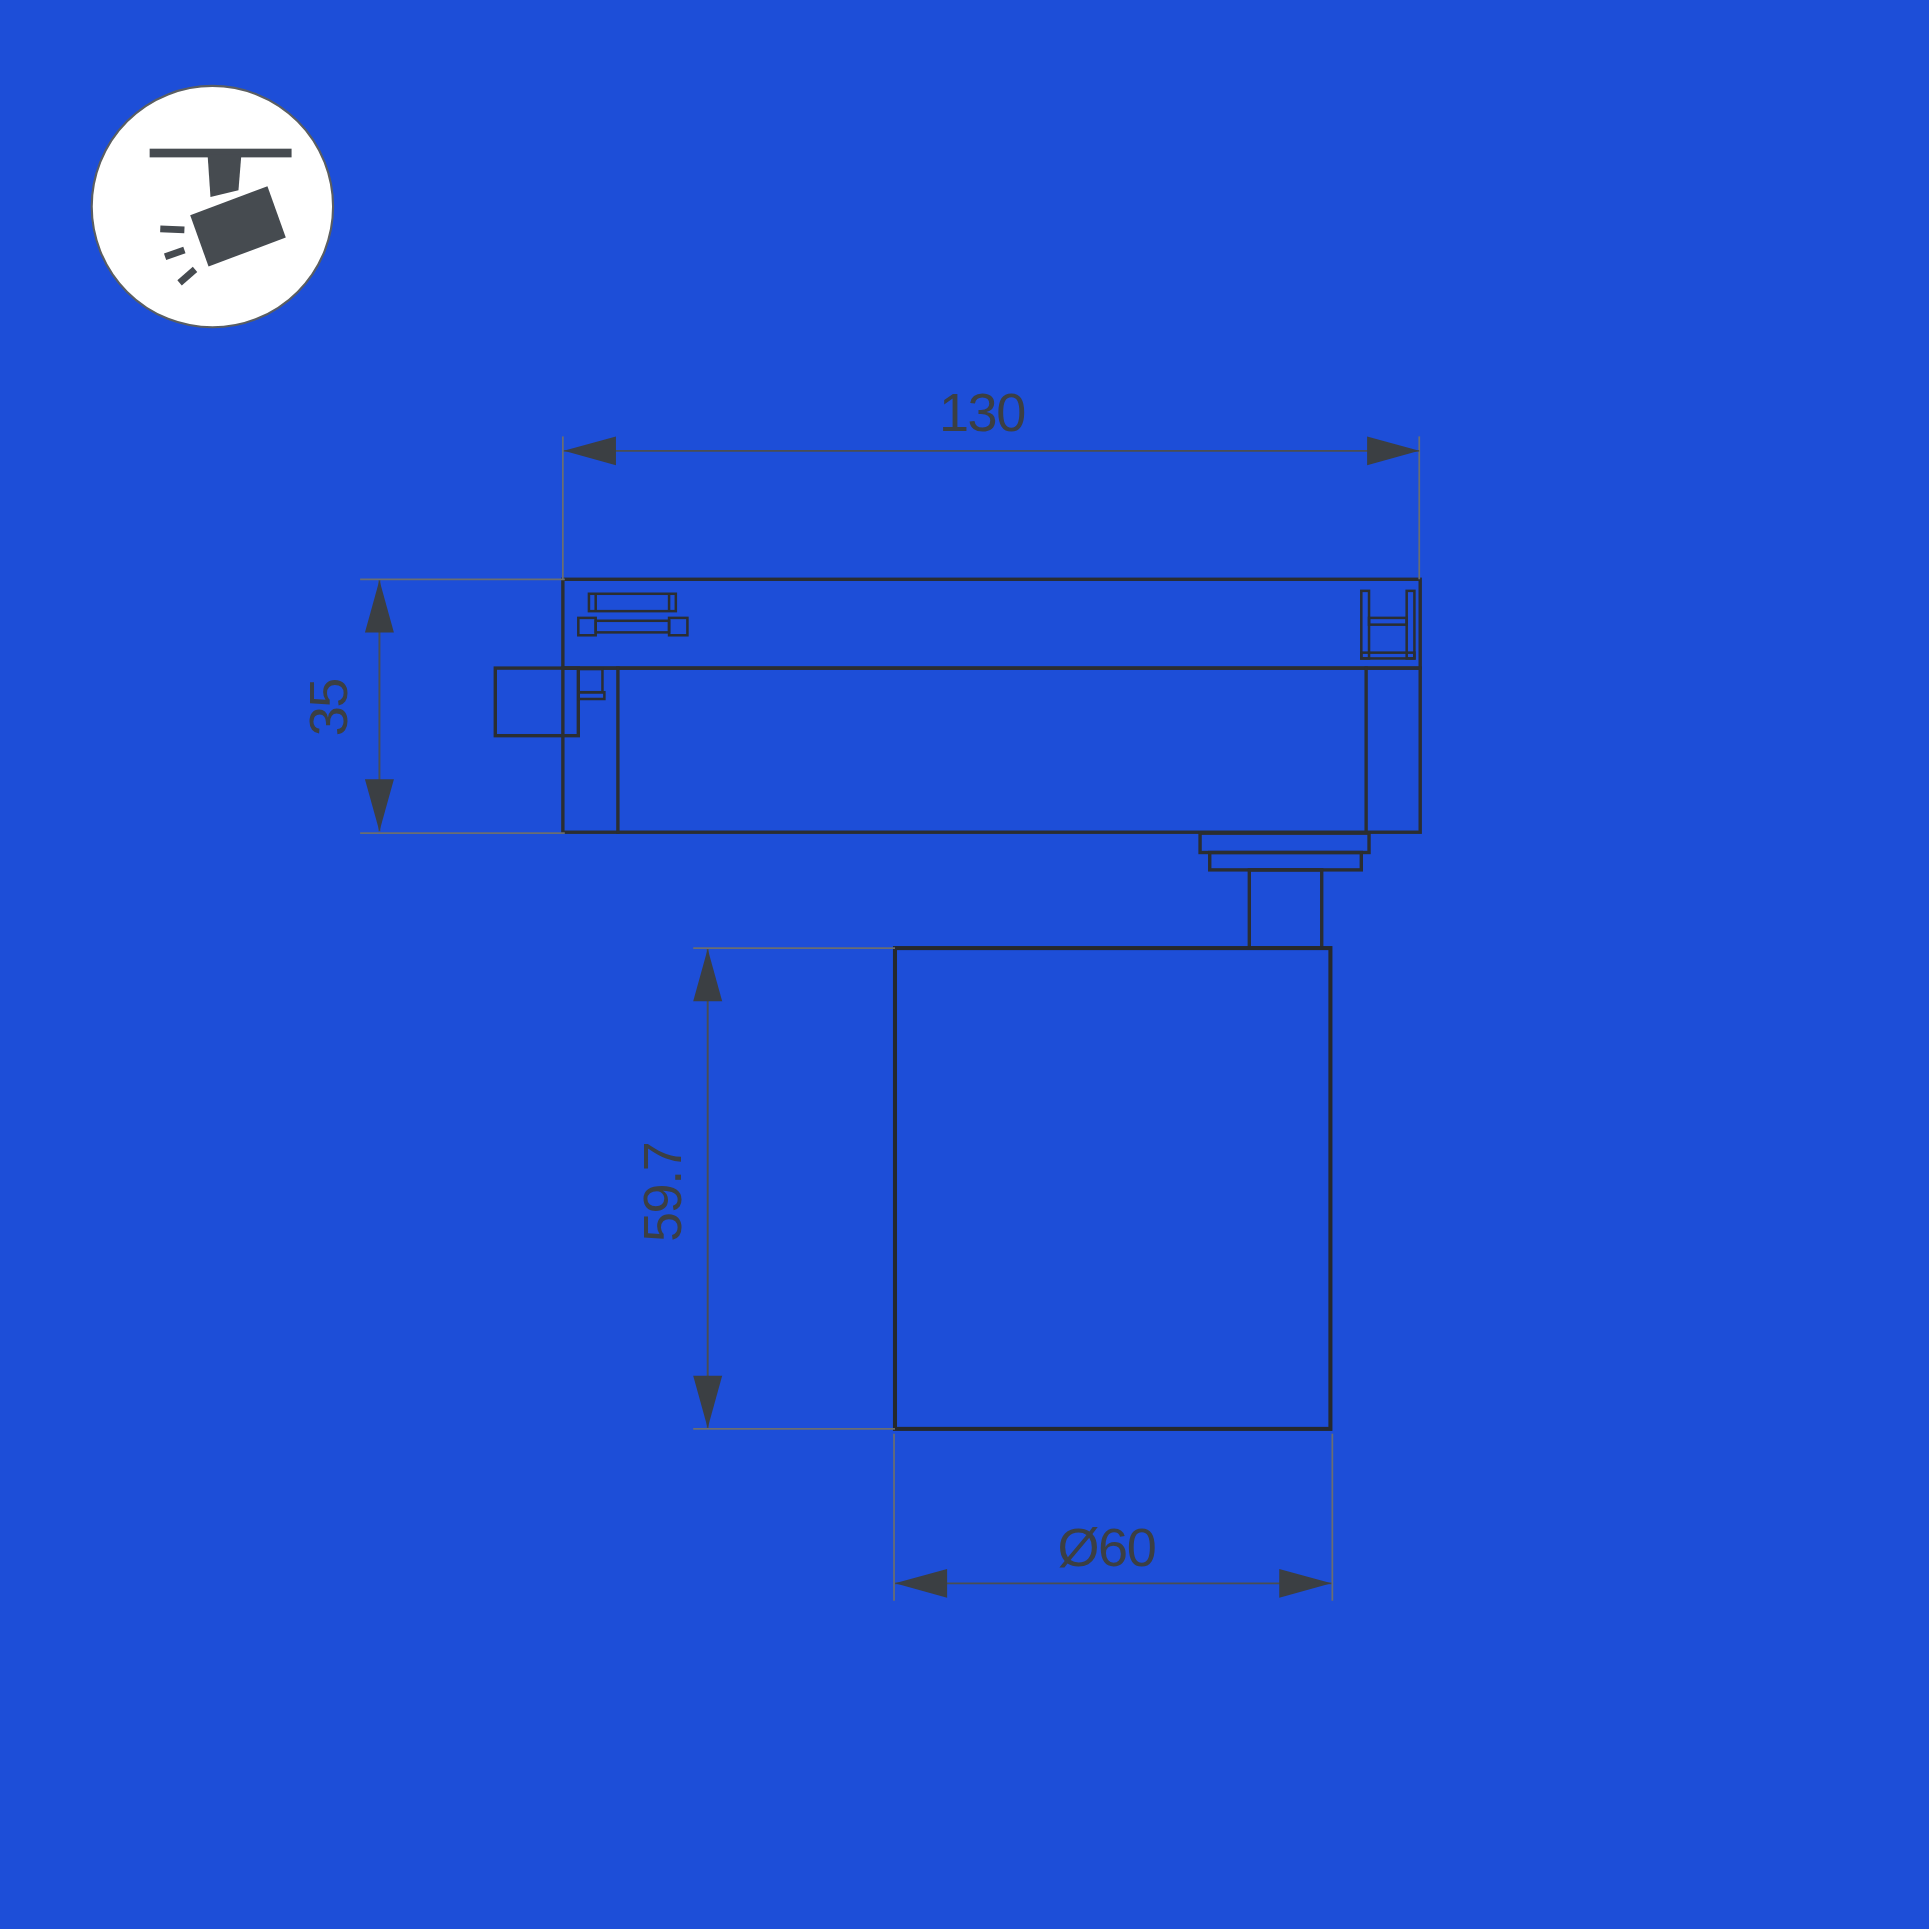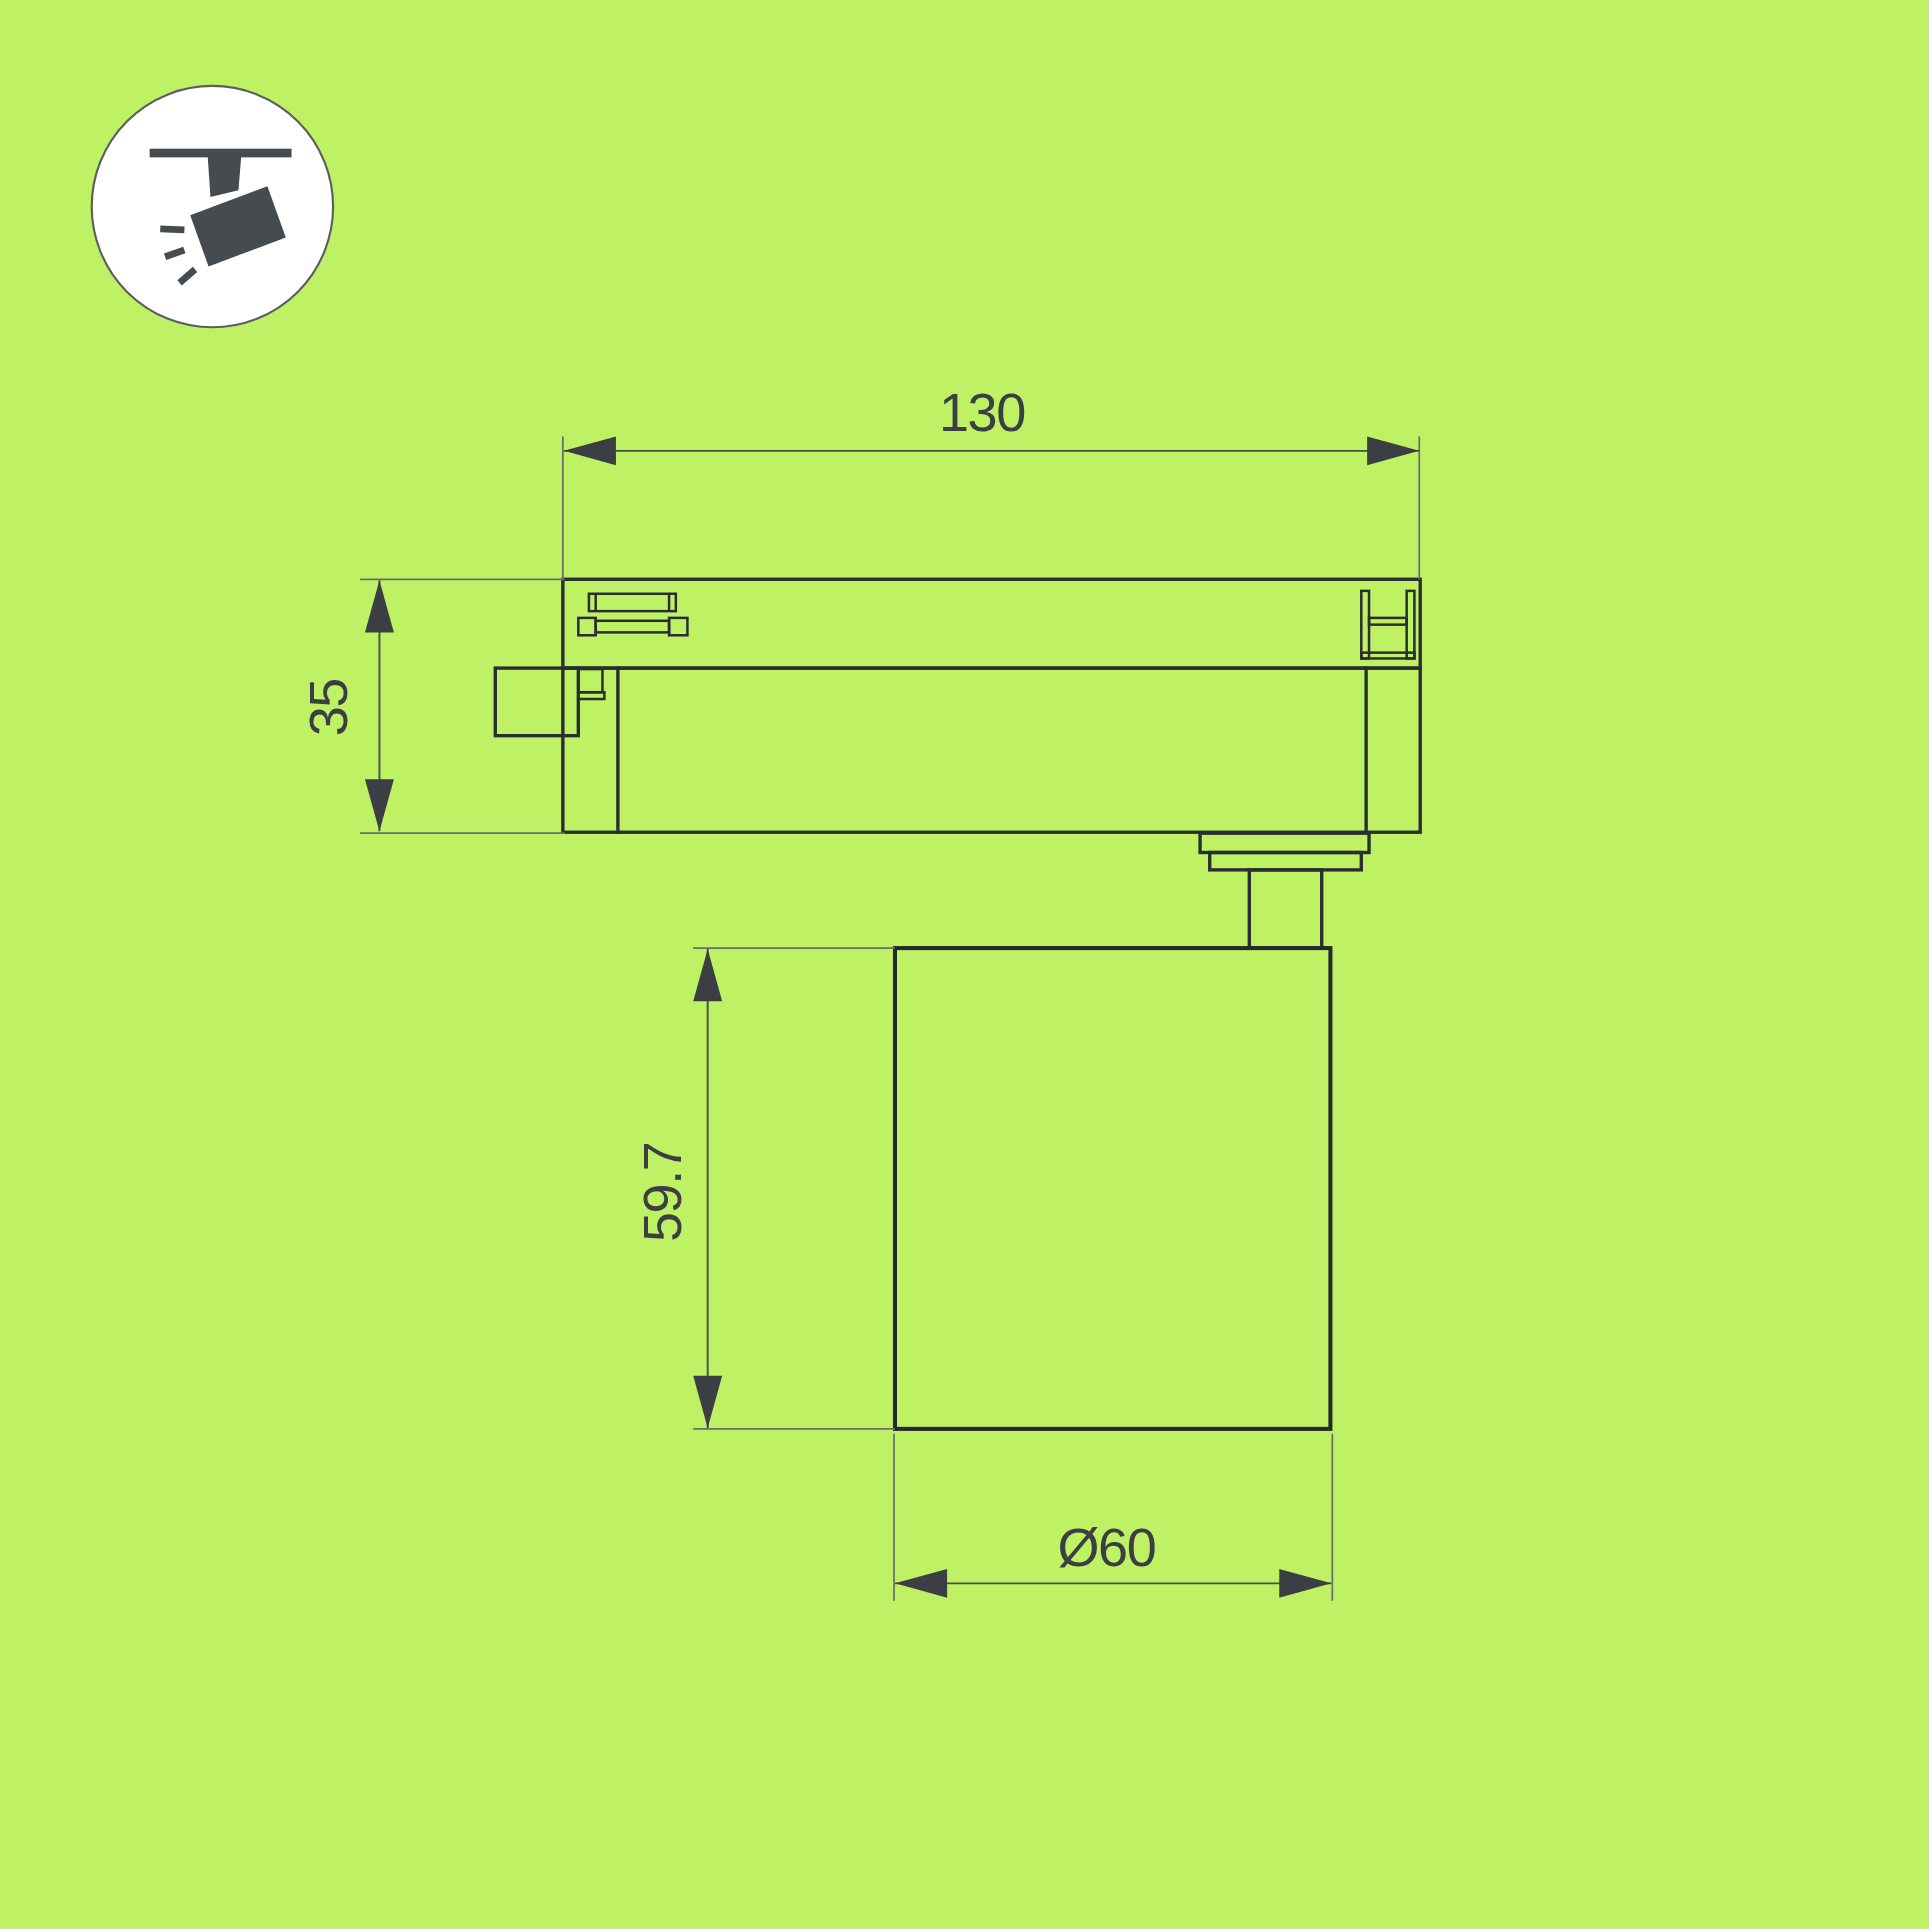--- a/index.html
+++ b/index.html
@@ -6,7 +6,7 @@
   .canvas{
     position:relative;
     width:1929px;height:1929px;
-    background:#bef264;
+    background:#1d4ed8;
     font-family:"Liberation Sans", sans-serif;
     overflow:hidden;
   }

